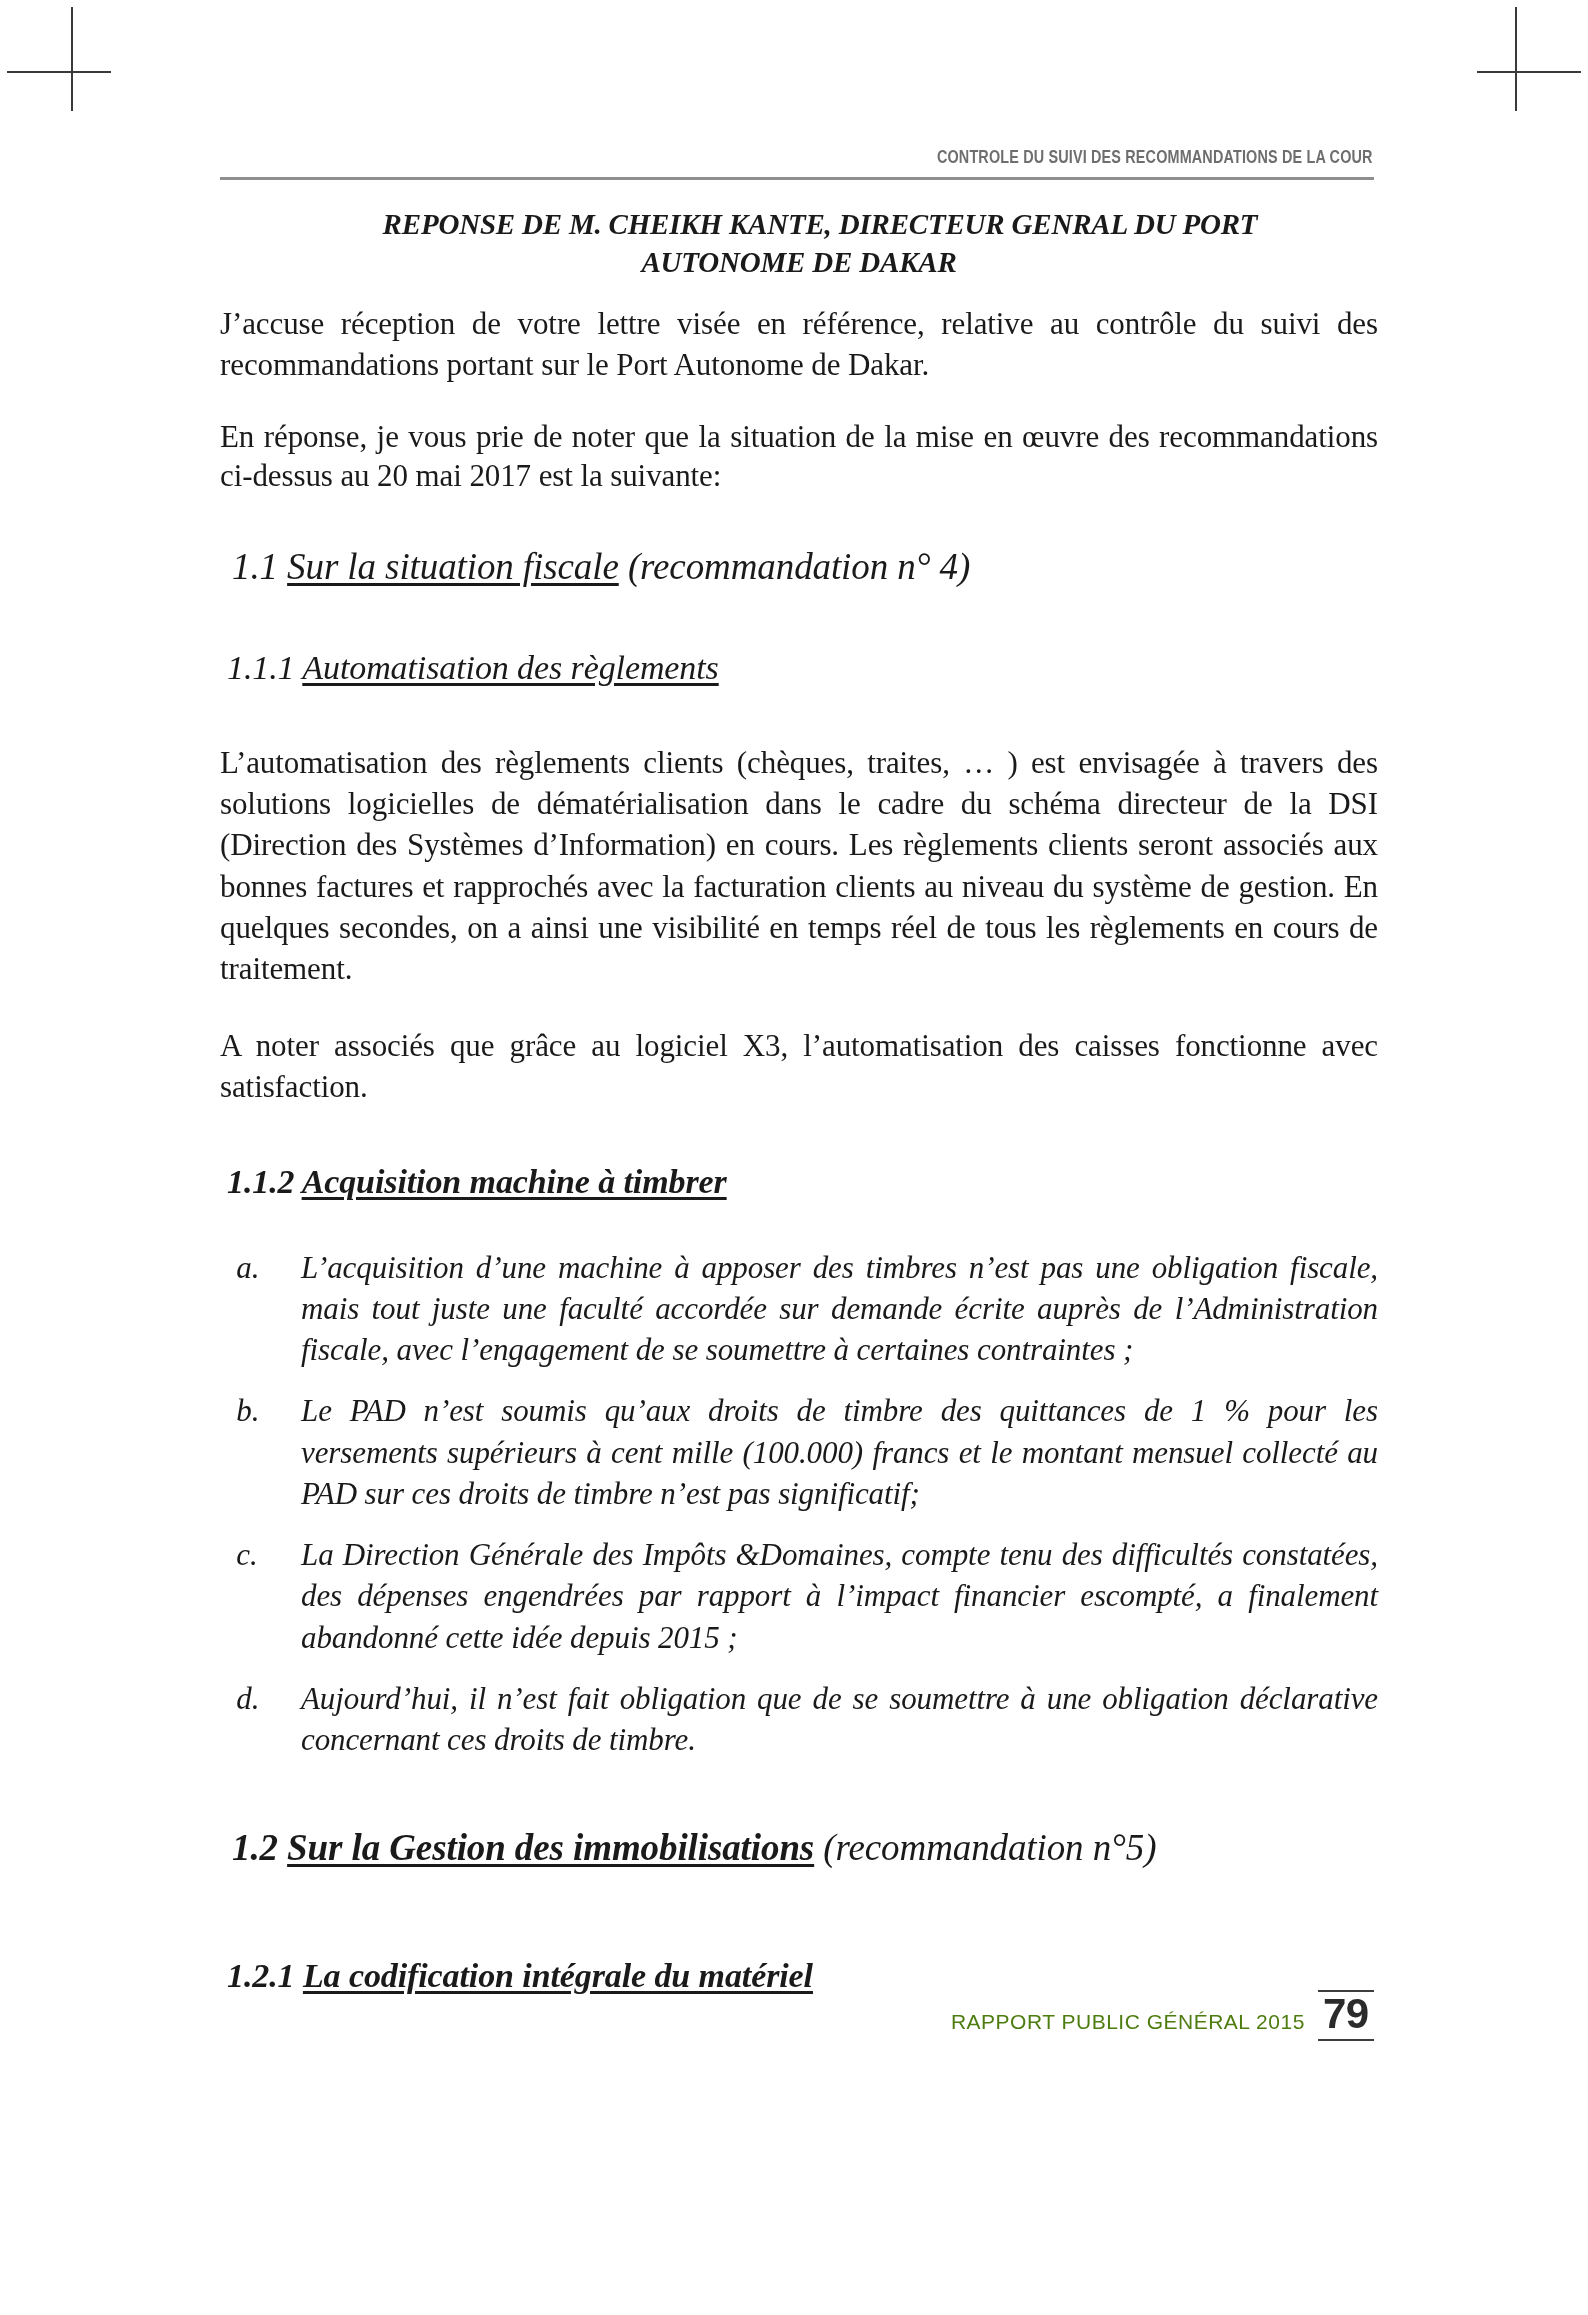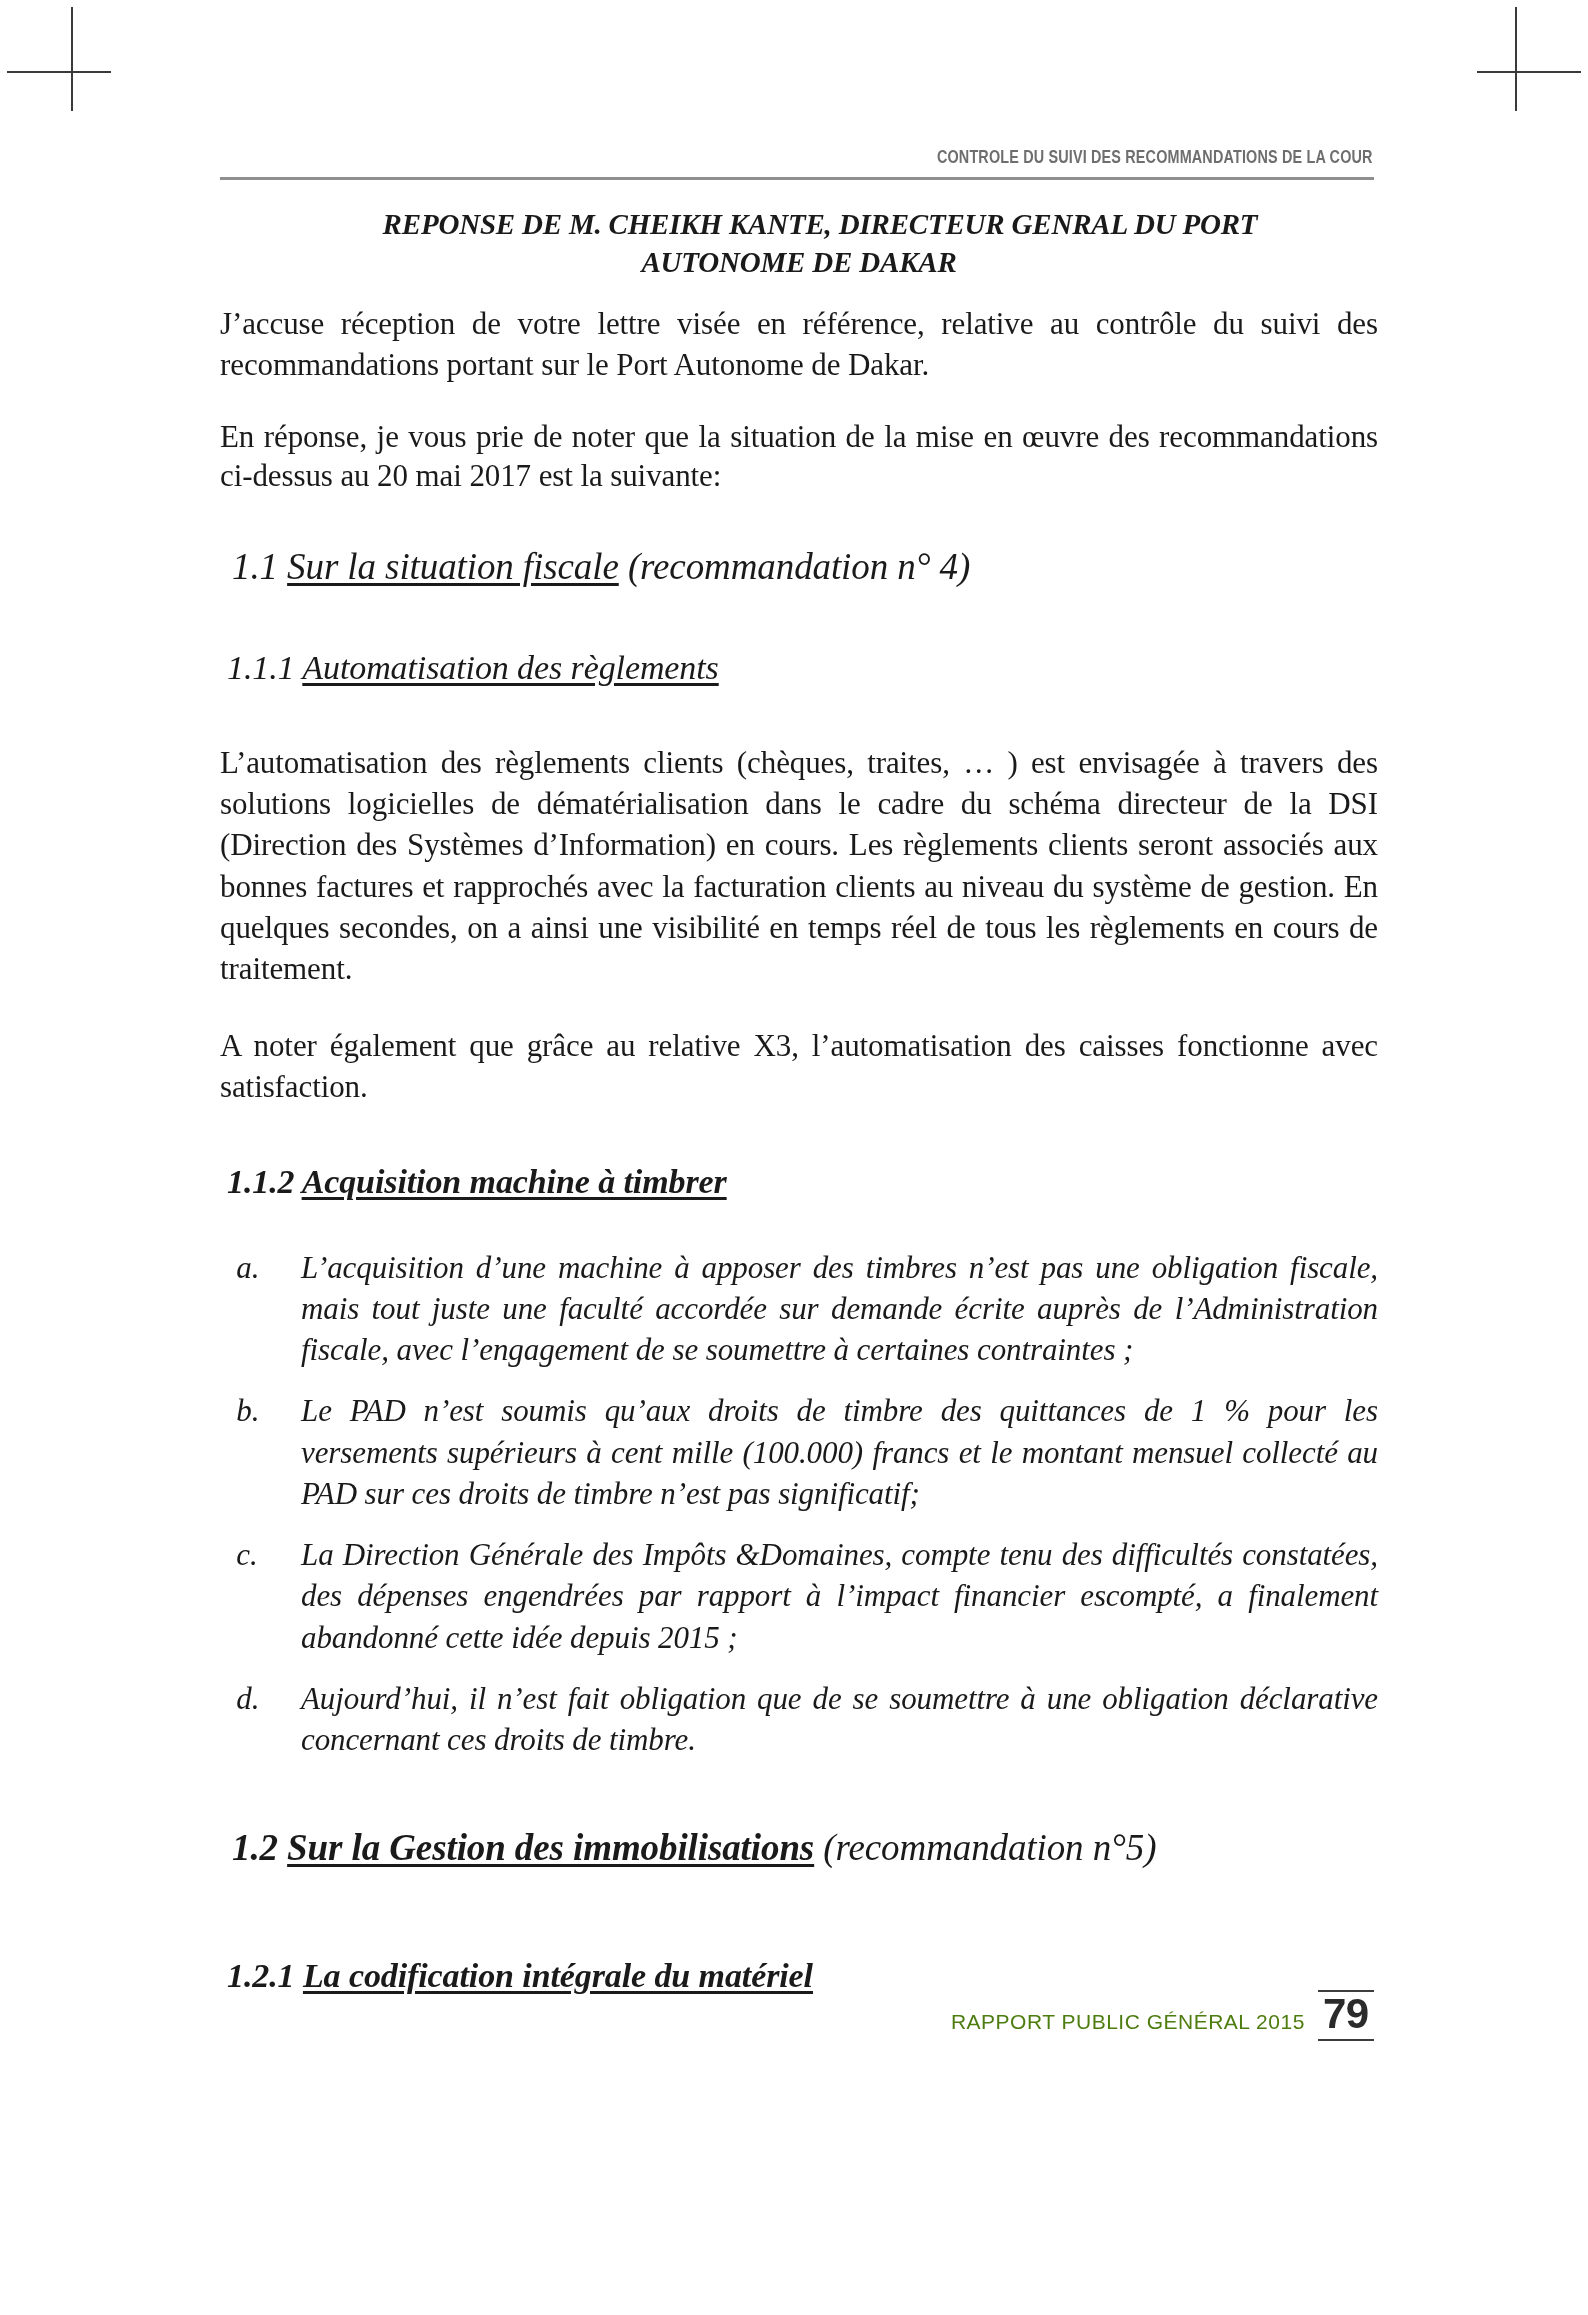--- a/index.html
+++ b/index.html
@@ -221,7 +221,7 @@
     <p class="para">L’automatisation des règlements clients (chèques, traites, … ) est envisagée à travers des solutions logicielles de dématérialisation dans le cadre du schéma directeur de la DSI (Direction des Systèmes d’Information) en cours. Les règlements clients seront associés aux bonnes factures et rapprochés avec la facturation clients au niveau du système de gestion. En quelques secondes, on a ainsi une visibilité en temps réel de tous les règlements en cours de traitement.</p>
 
     <div class="sp-40"></div>
-    <p class="para">A noter également que grâce au relative X3, l’automatisation des caisses fonctionne avec satisfaction.</p>
+    <p class="para">A noter associés que grâce au logiciel X3, l’automatisation des caisses fonctionne avec satisfaction.</p>
 
     <div class="sp-50"></div>
     <h3 class="heading-3 bold"><span>1.1.2</span> <span class="u">Acquisition machine à timbrer </span></h3>

